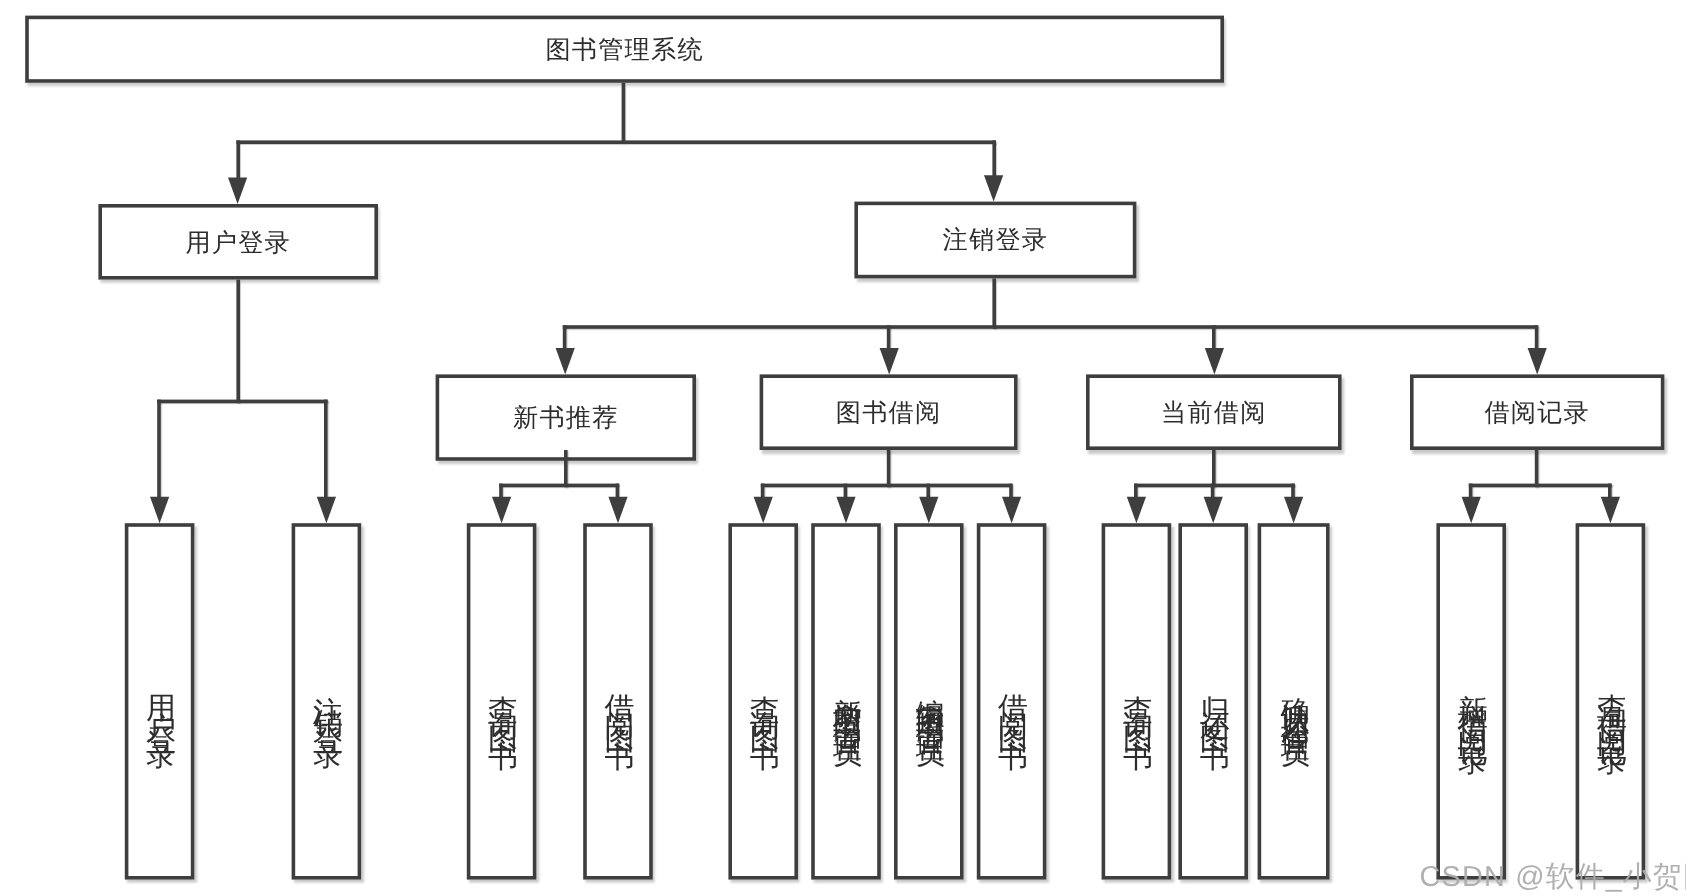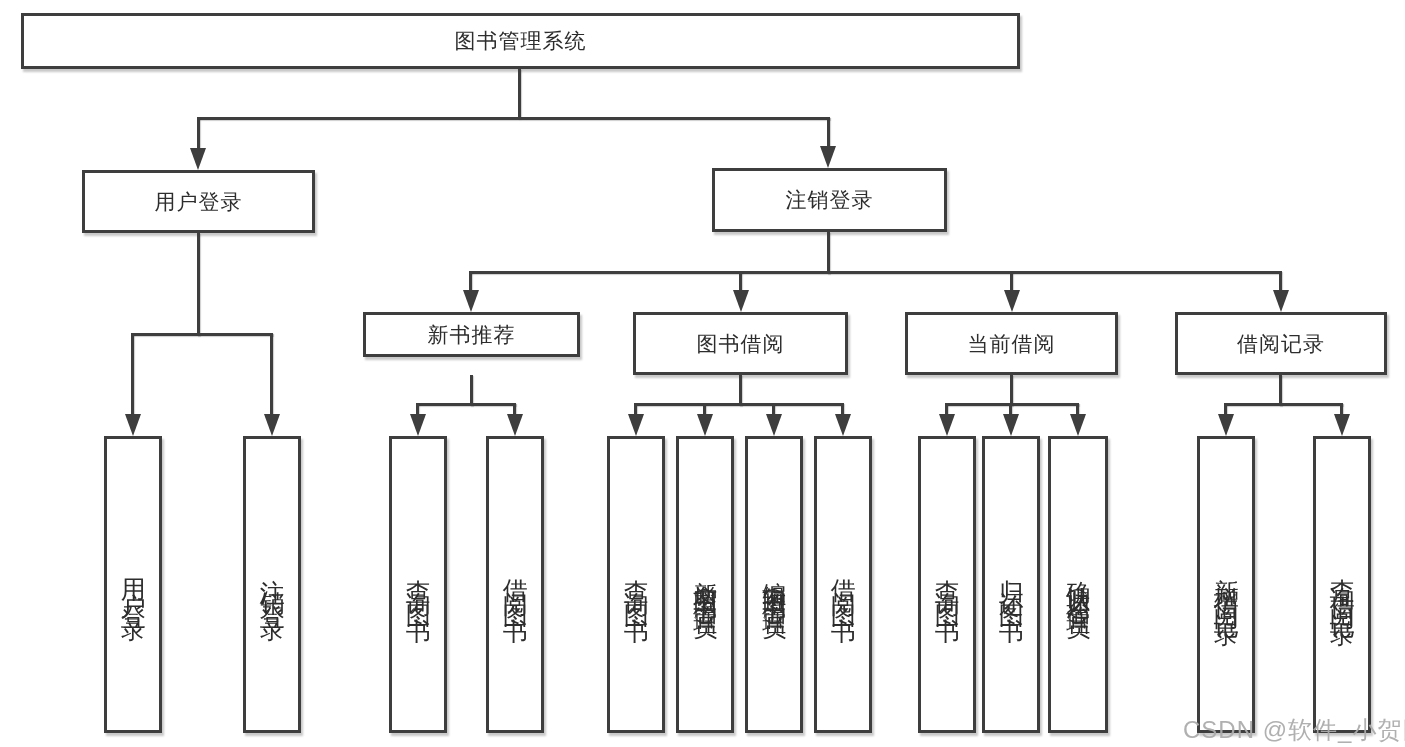--- a/index.html
+++ b/index.html
@@ -74,7 +74,7 @@
     <span>注销登录</span>
   </div>
 
-  <div class="box hbox" style="left:363px; top:312px; width:217px; height:45px;">
+  <div class="box hbox" style="left:363px; top:312px; width:217px; height:72px;">
     <span>新书推荐</span>
   </div>
 

